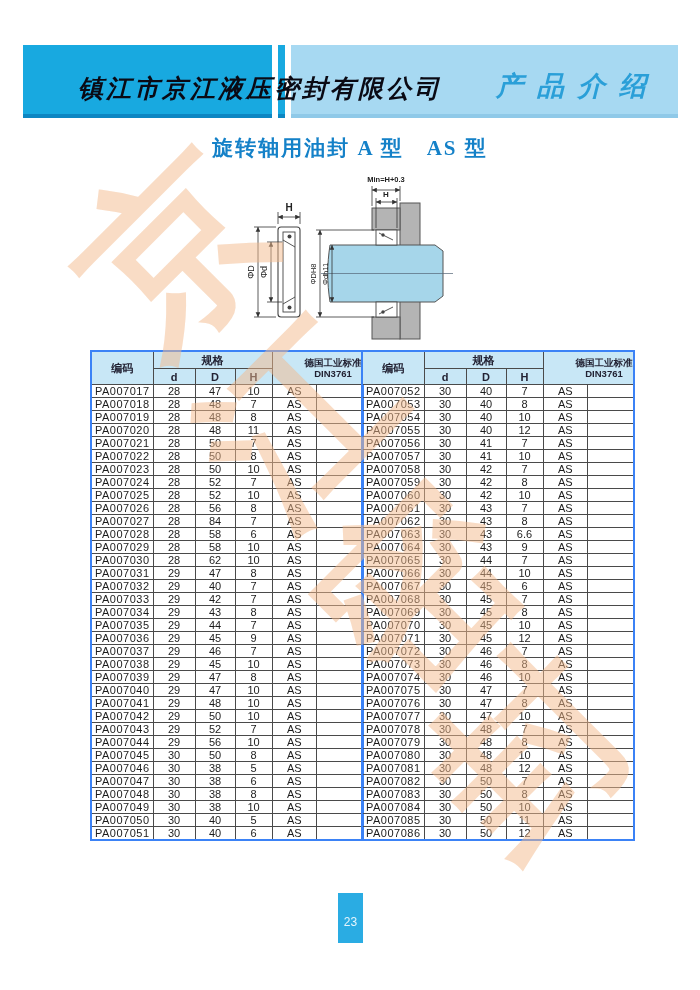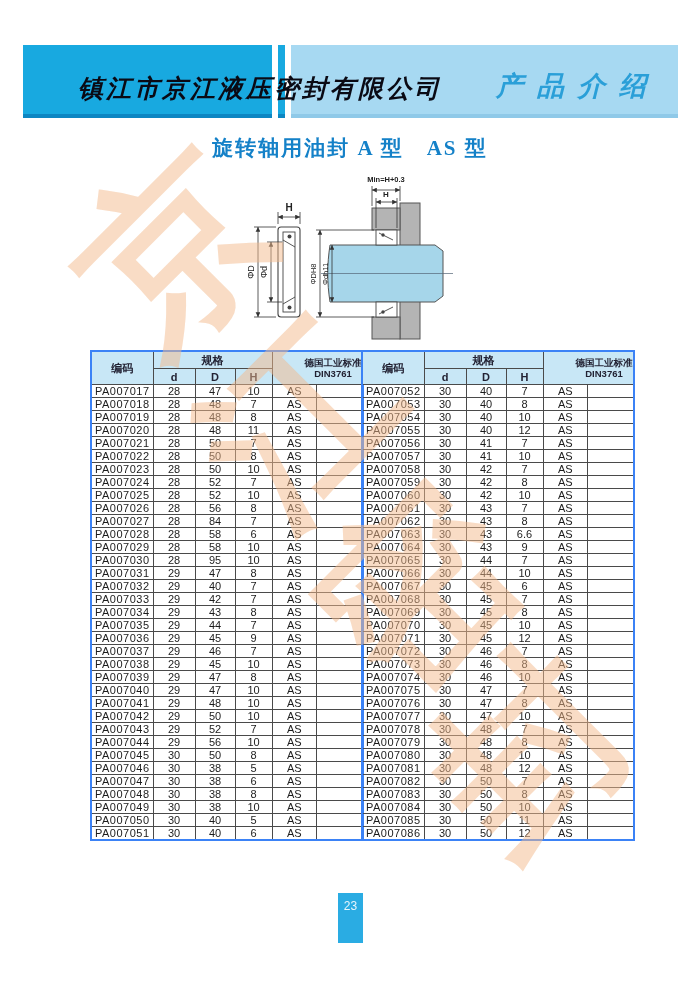--- a/index.html
+++ b/index.html
@@ -288,7 +288,7 @@
         <tr>
           <td>PA007030</td>
           <td>28</td>
-          <td>95</td>
+          <td>62</td>
           <td>10</td>
           <td>AS</td>
           <td></td>

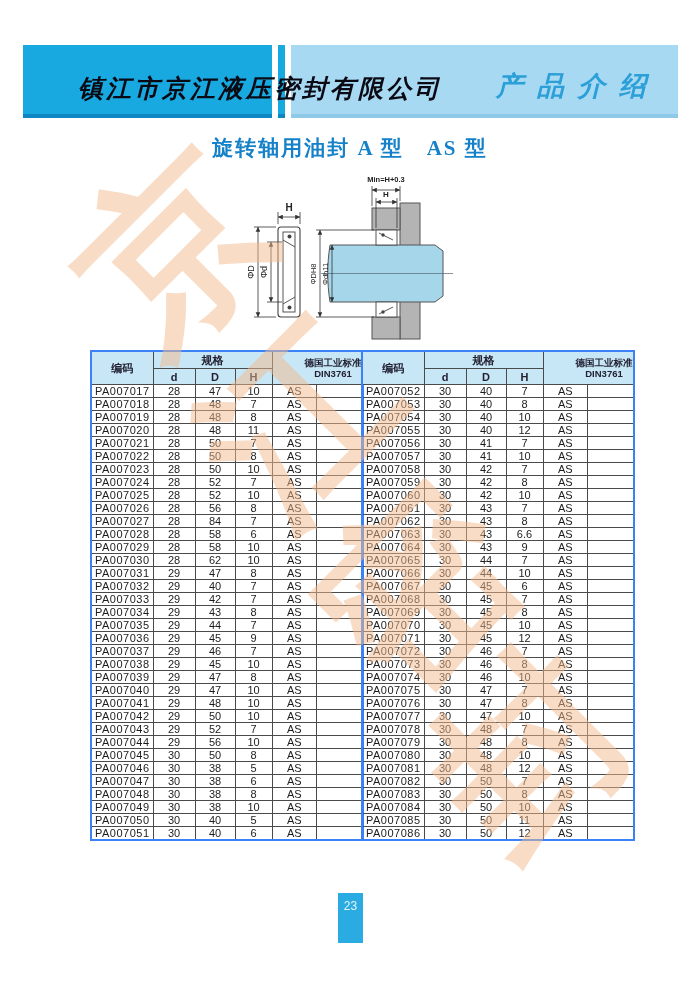--- a/index.html
+++ b/index.html
@@ -53,7 +53,7 @@
   .page-number-box{
     position:absolute;left:338px;top:893px;width:25px;height:50px;
     background:#2aace3;color:#e6f5fc;font-size:12px;text-align:center;
-    padding-top:6px;box-sizing:border-box;
+    padding-top:22px;box-sizing:border-box;
   }
 </style>
 </head>

